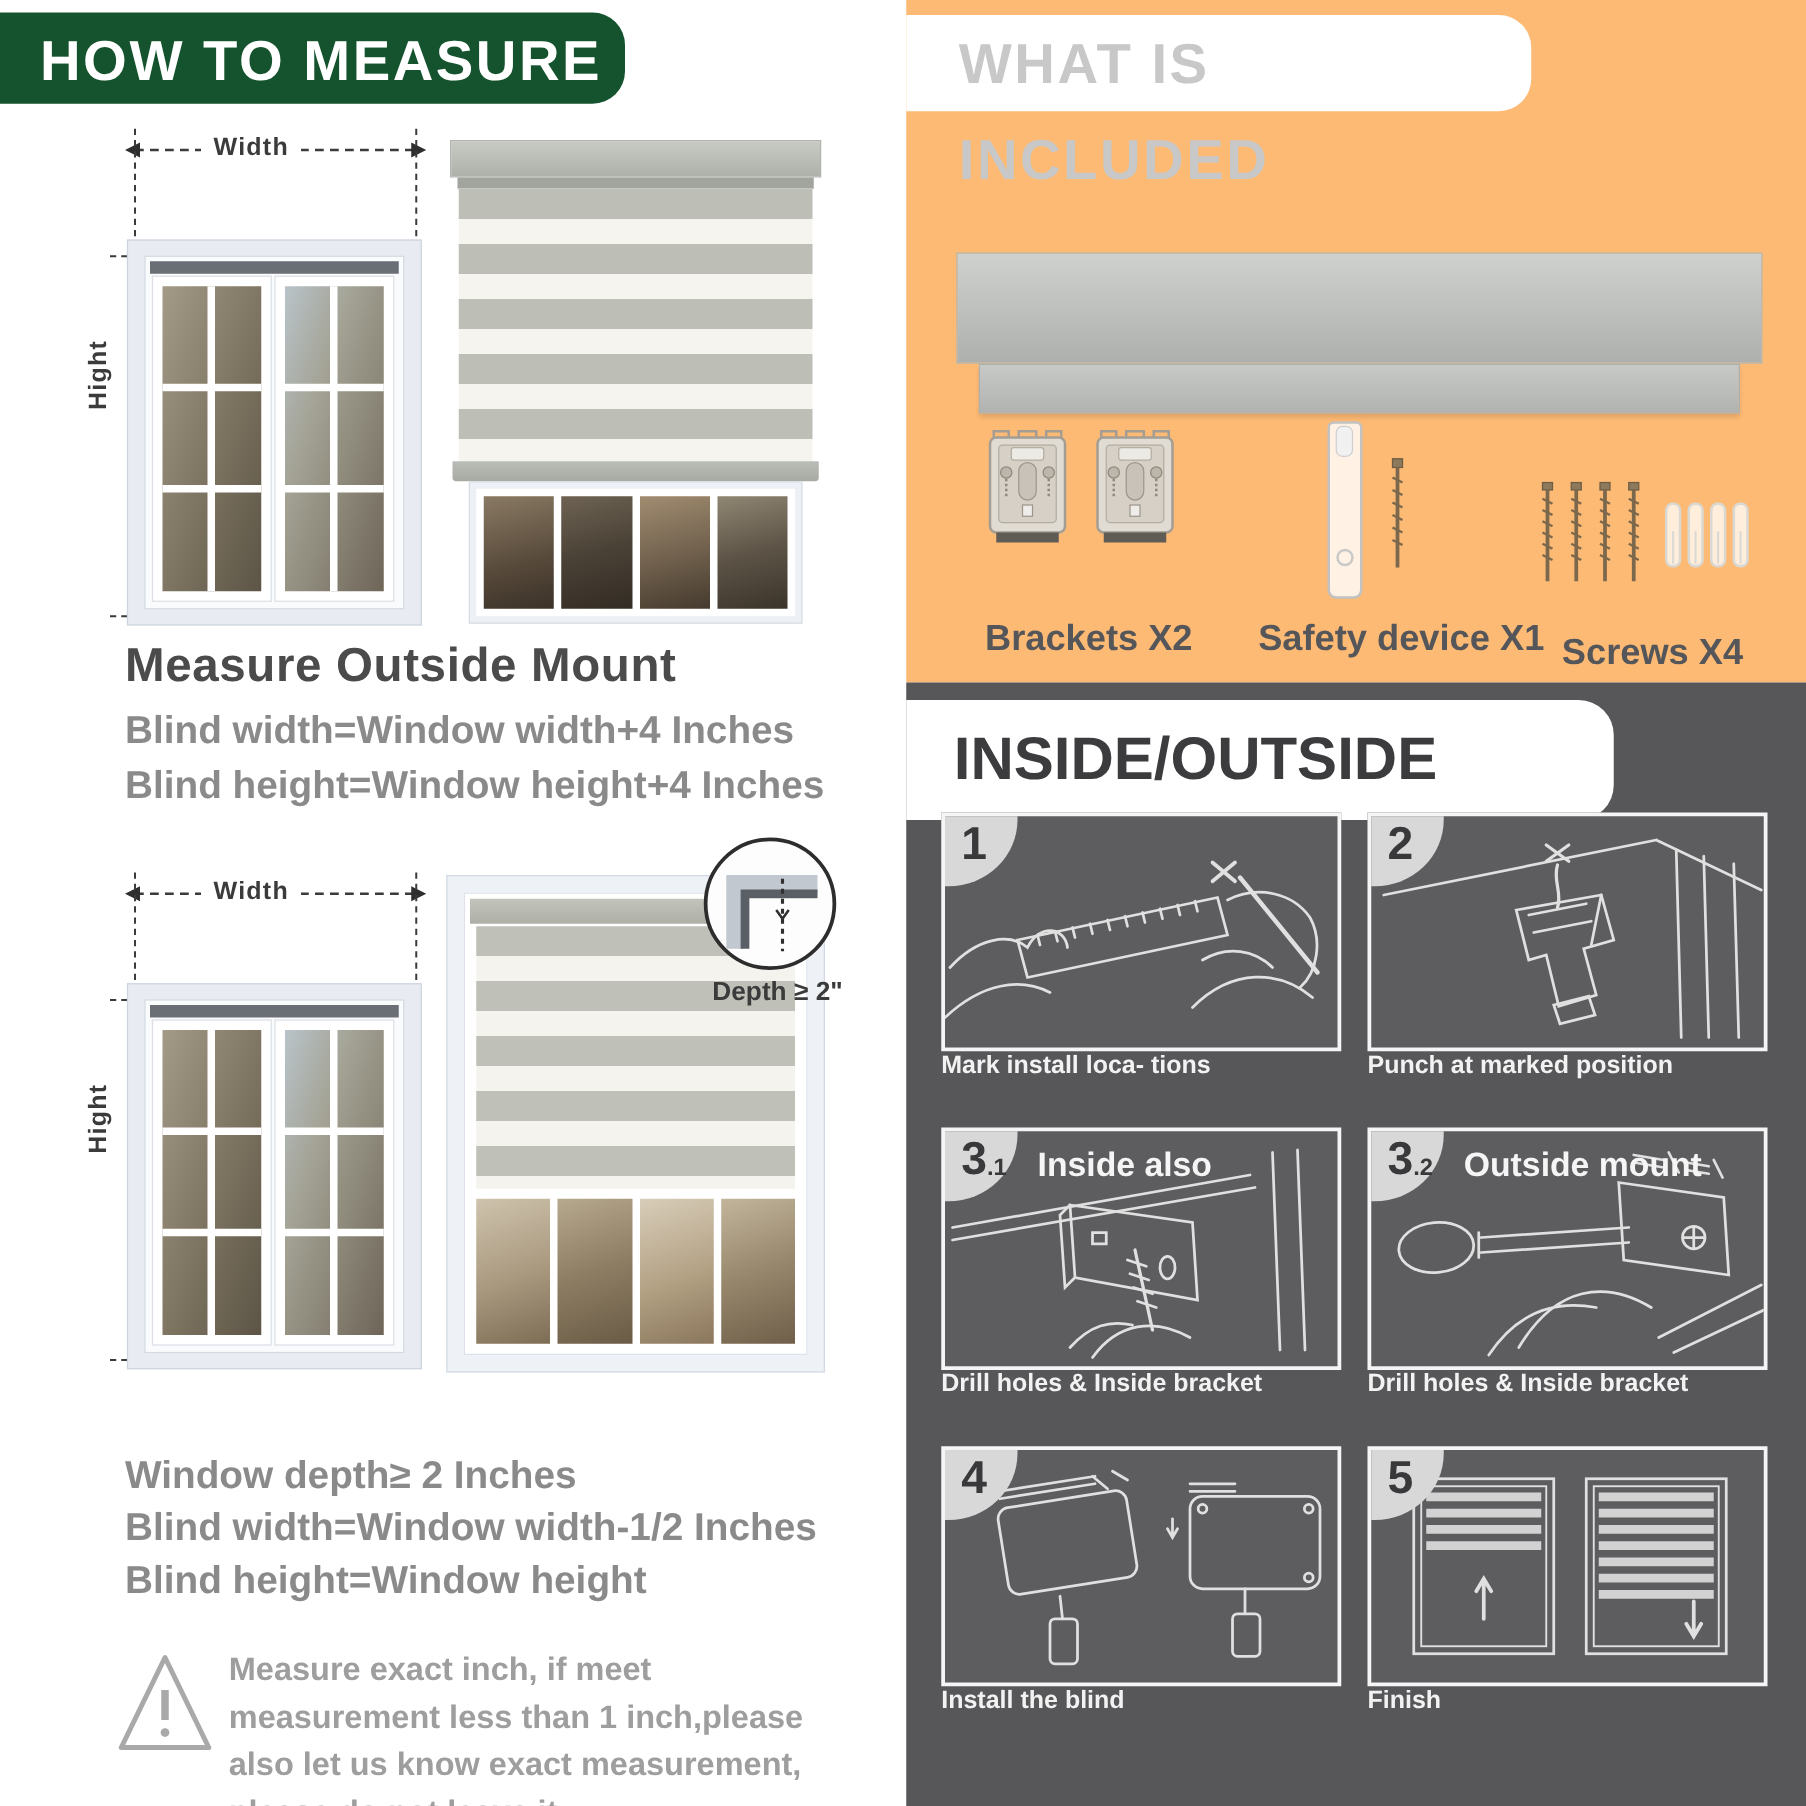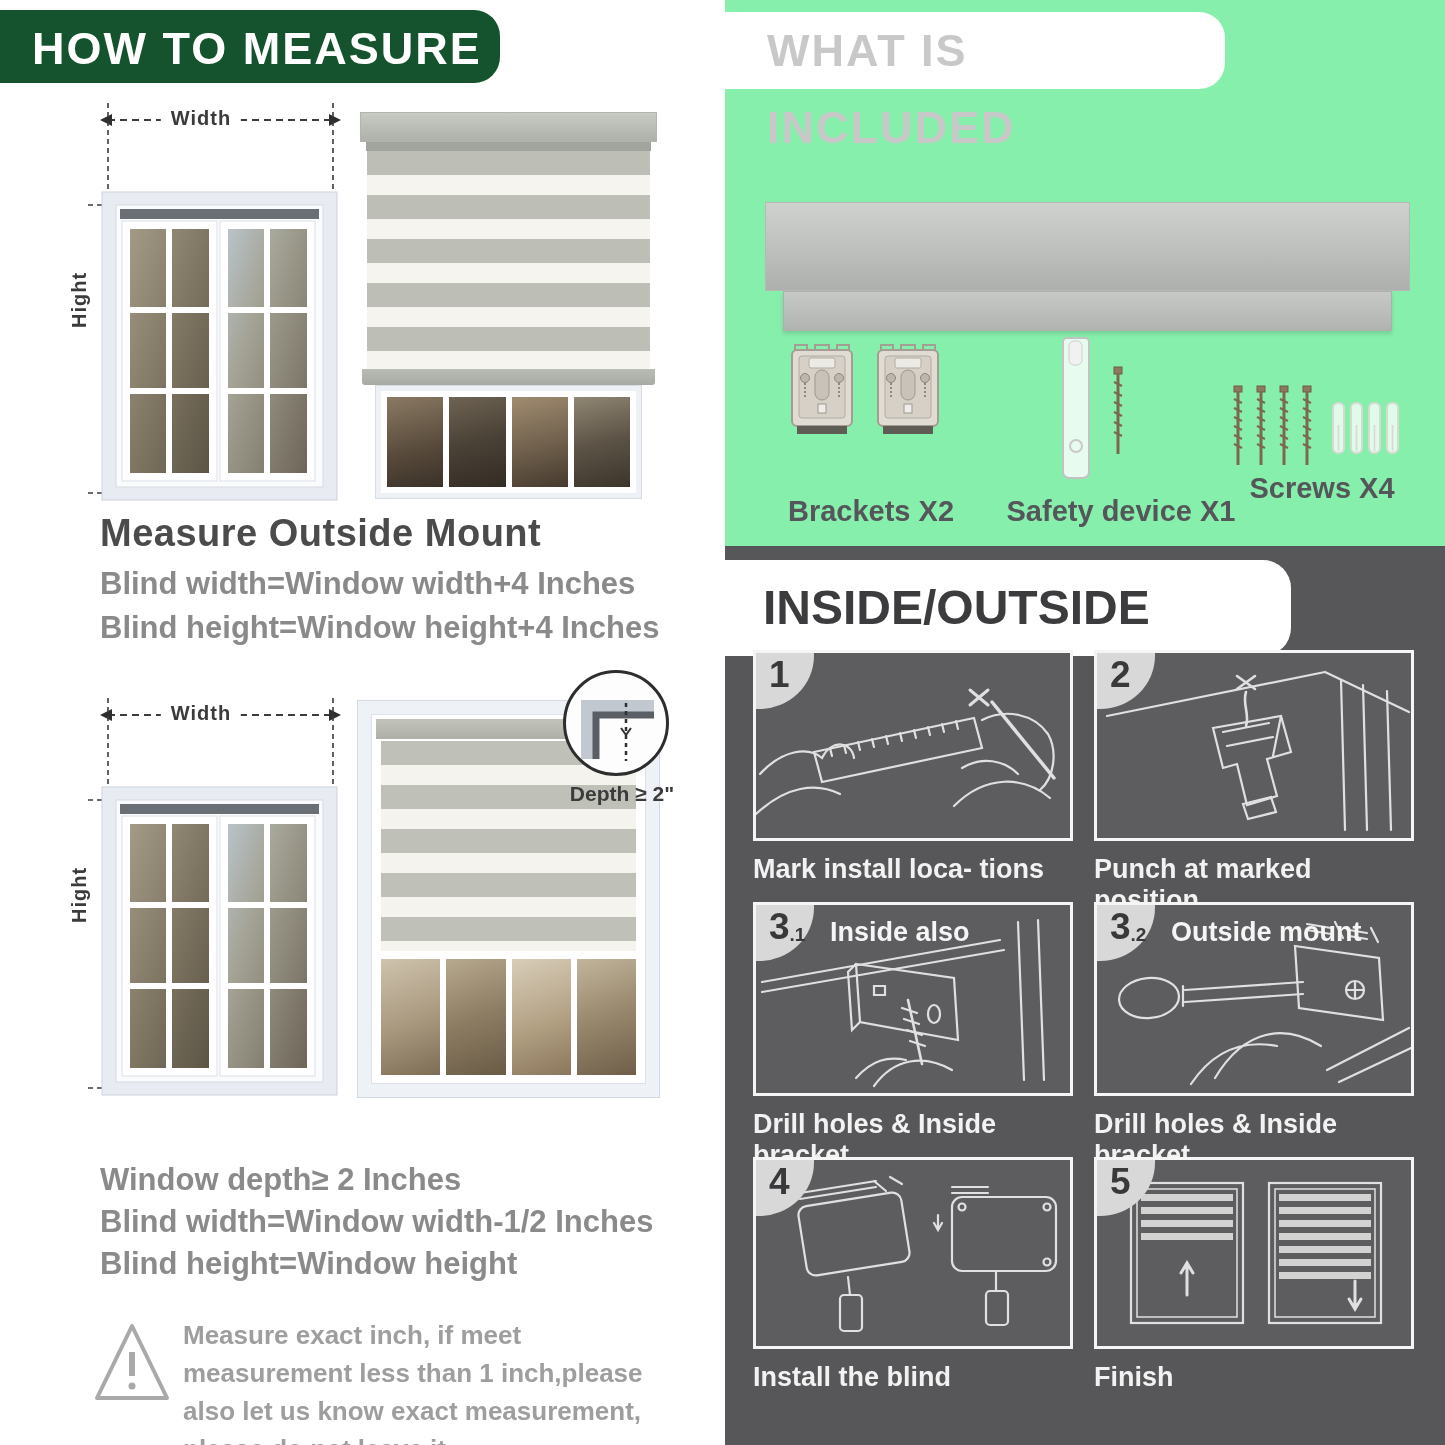--- a/index.html
+++ b/index.html
@@ -53,7 +53,7 @@
              font-weight:bold;color:#9e9e9e;}
 
   
-  .right-top{position:absolute;left:725px;top:0;width:720px;height:546px;background:#86efac;}
+  .right-top{position:absolute;left:725px;top:0;width:720px;height:546px;background:#fdba74;}
   .wii-header{position:absolute;left:0;top:12px;width:500px;height:77px;background:#fff;
               border-radius:0 26px 26px 0;color:#c7c8c7;font-size:45px;font-weight:bold;
               letter-spacing:2px;line-height:77px;padding-left:42px;box-sizing:border-box;}

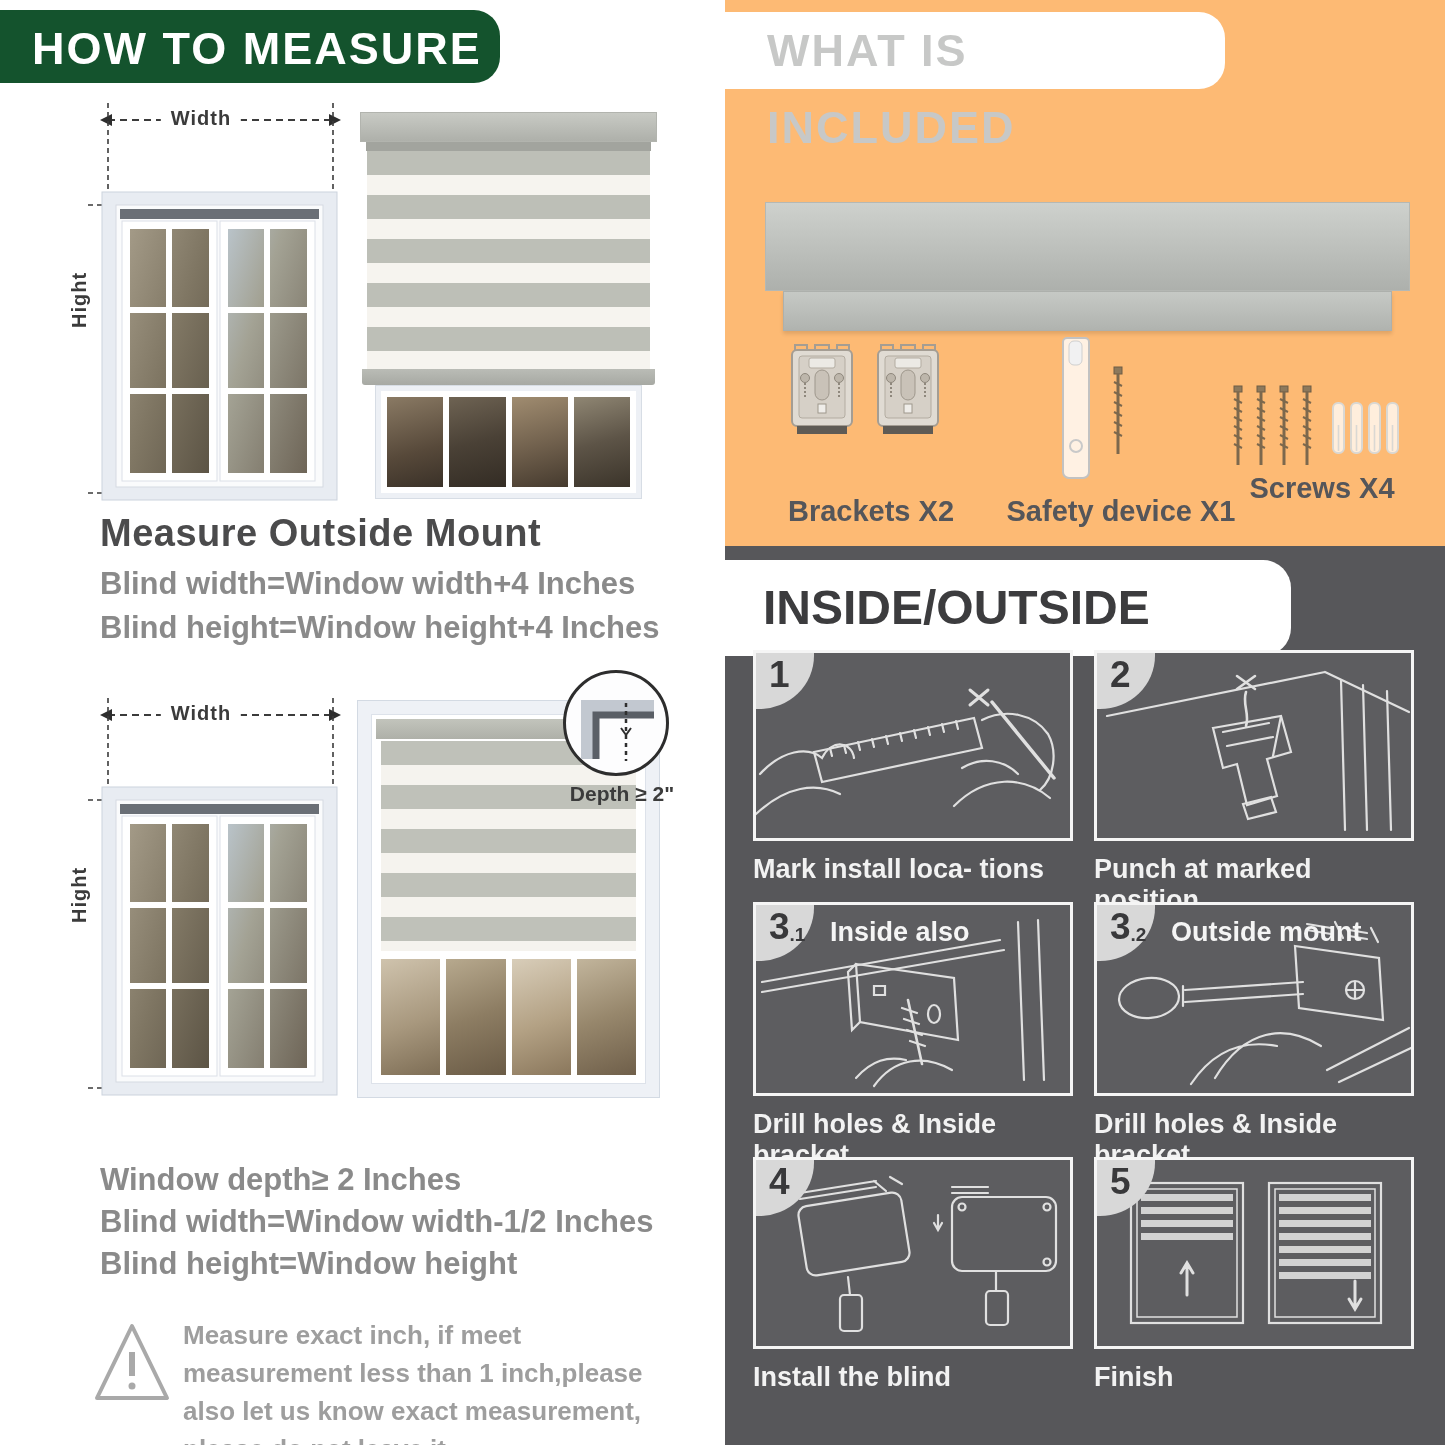--- a/index.html
+++ b/index.html
@@ -284,7 +284,7 @@
         </g>
       </svg>
     </div>
-    <div class="item-label" style="left:507px;top:432px;width:180px;">Screws X4</div>
+    <div class="item-label" style="left:507px;top:466px;width:180px;">Screws X4</div>
   </div>
 
   <div class="right-bottom">

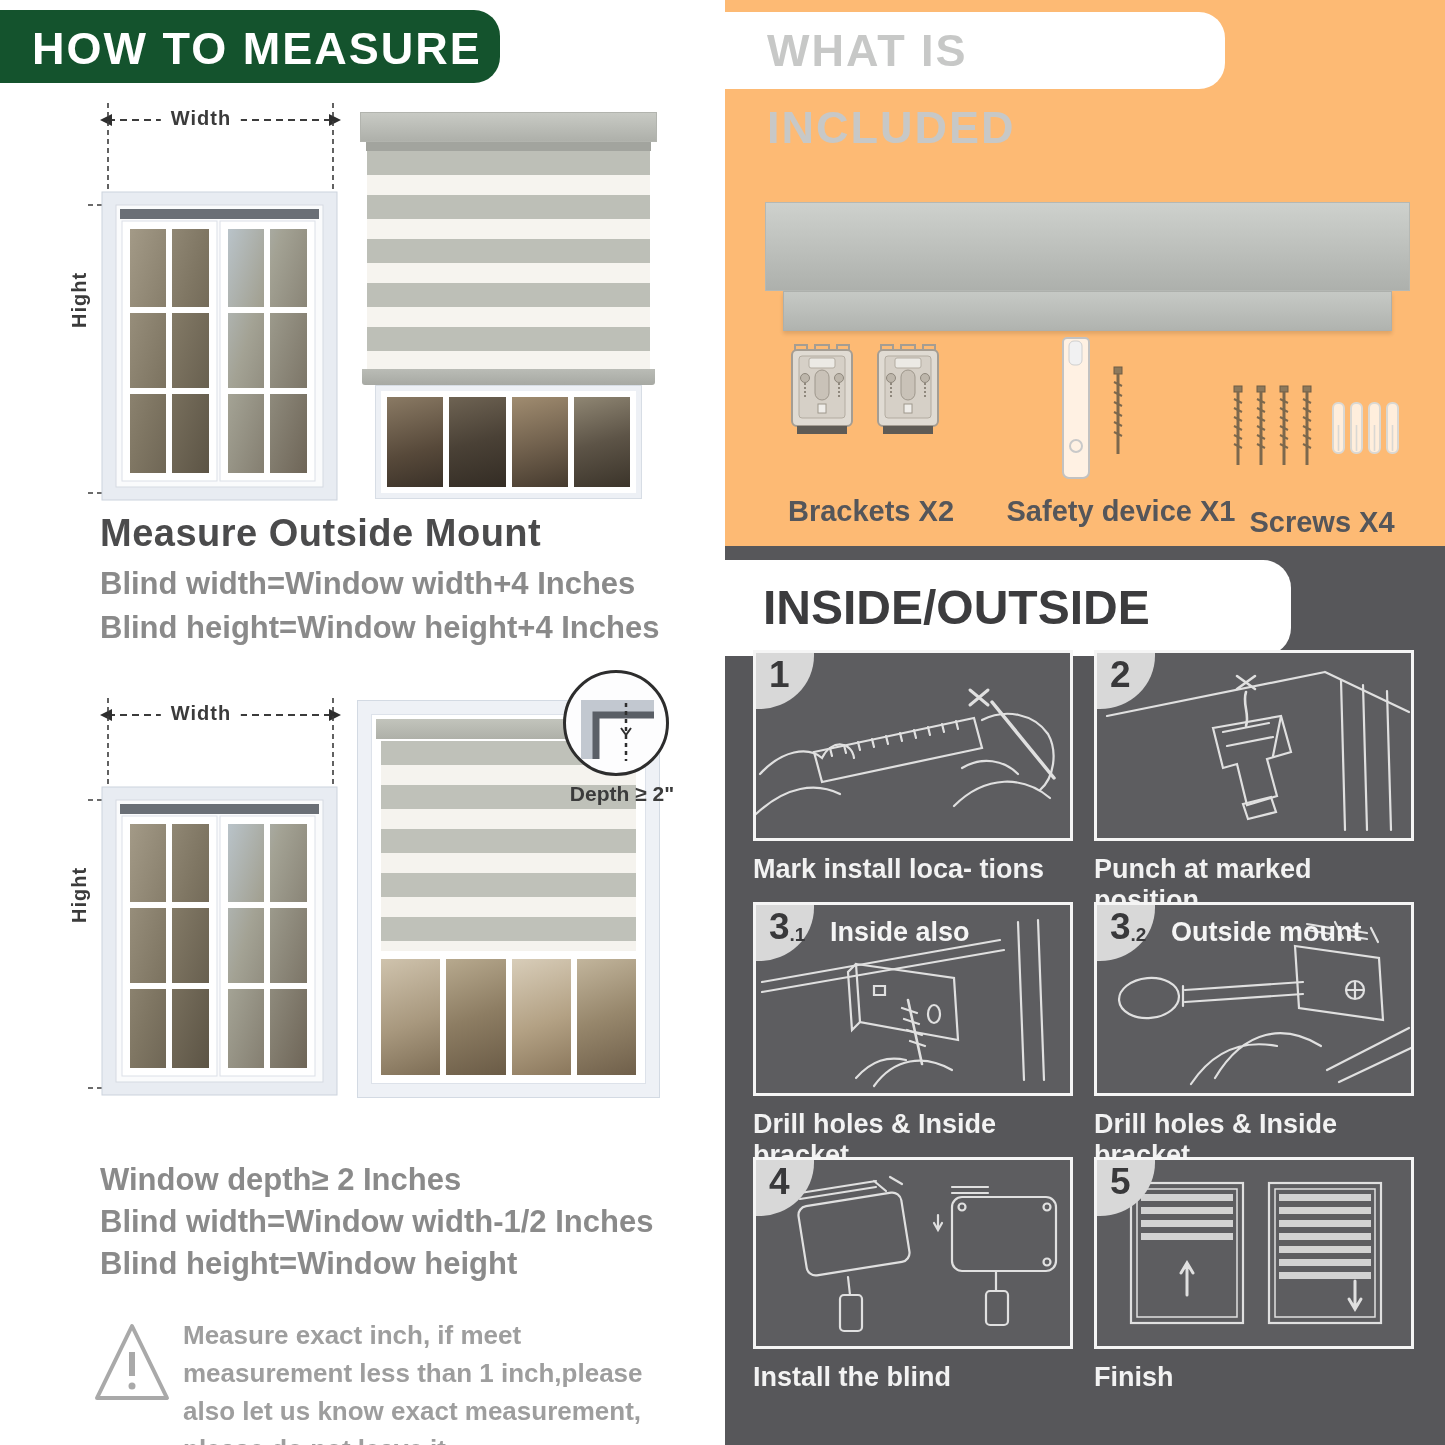--- a/index.html
+++ b/index.html
@@ -77,7 +77,7 @@
   .badge-num{font-size:37px;font-weight:bold;color:#39393b;line-height:1.05;}
   .badge-sub{font-size:19px;font-weight:bold;color:#39393b;margin-top:16px;}
   .panel-title{position:absolute;left:74px;top:12px;font-size:27px;font-weight:bold;color:#f5f5f5;}
-  .caption{margin-top:13px;font-size:27px;font-weight:bold;color:#f2f2f2;}
+  .caption{font-size:20px;font-weight:bold;color:#f2f2f2;}
   .stepart{position:absolute;inset:0;width:100%;height:100%;}
 </style>
 </head>

